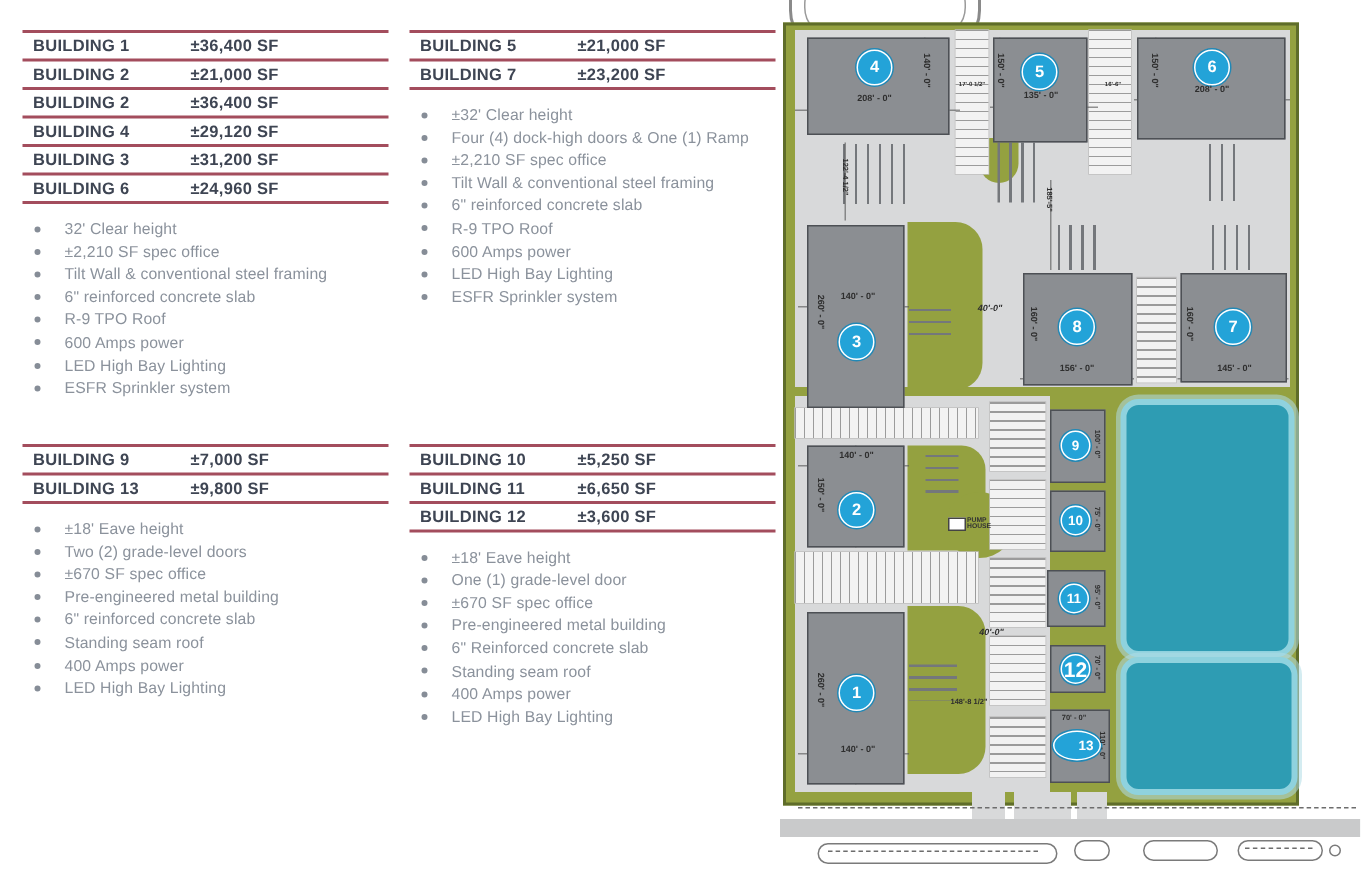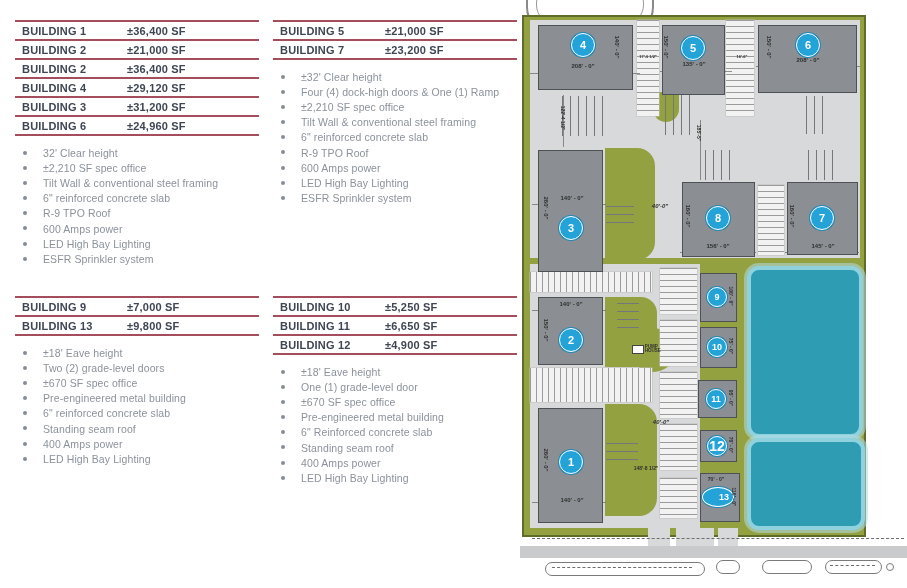--- a/index.html
+++ b/index.html
@@ -225,7 +225,7 @@
             </div>
             <div class="brow">
               <div class="bname">BUILDING 12</div>
-              <div class="bsf">±4,900 SF</div>
+              <div class="bsf">±3,600 SF</div>
             </div>
           </div>
           <div class="bullets">

